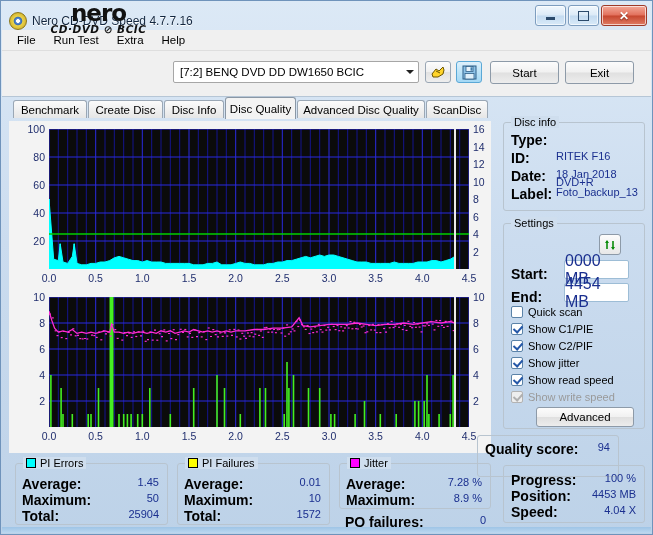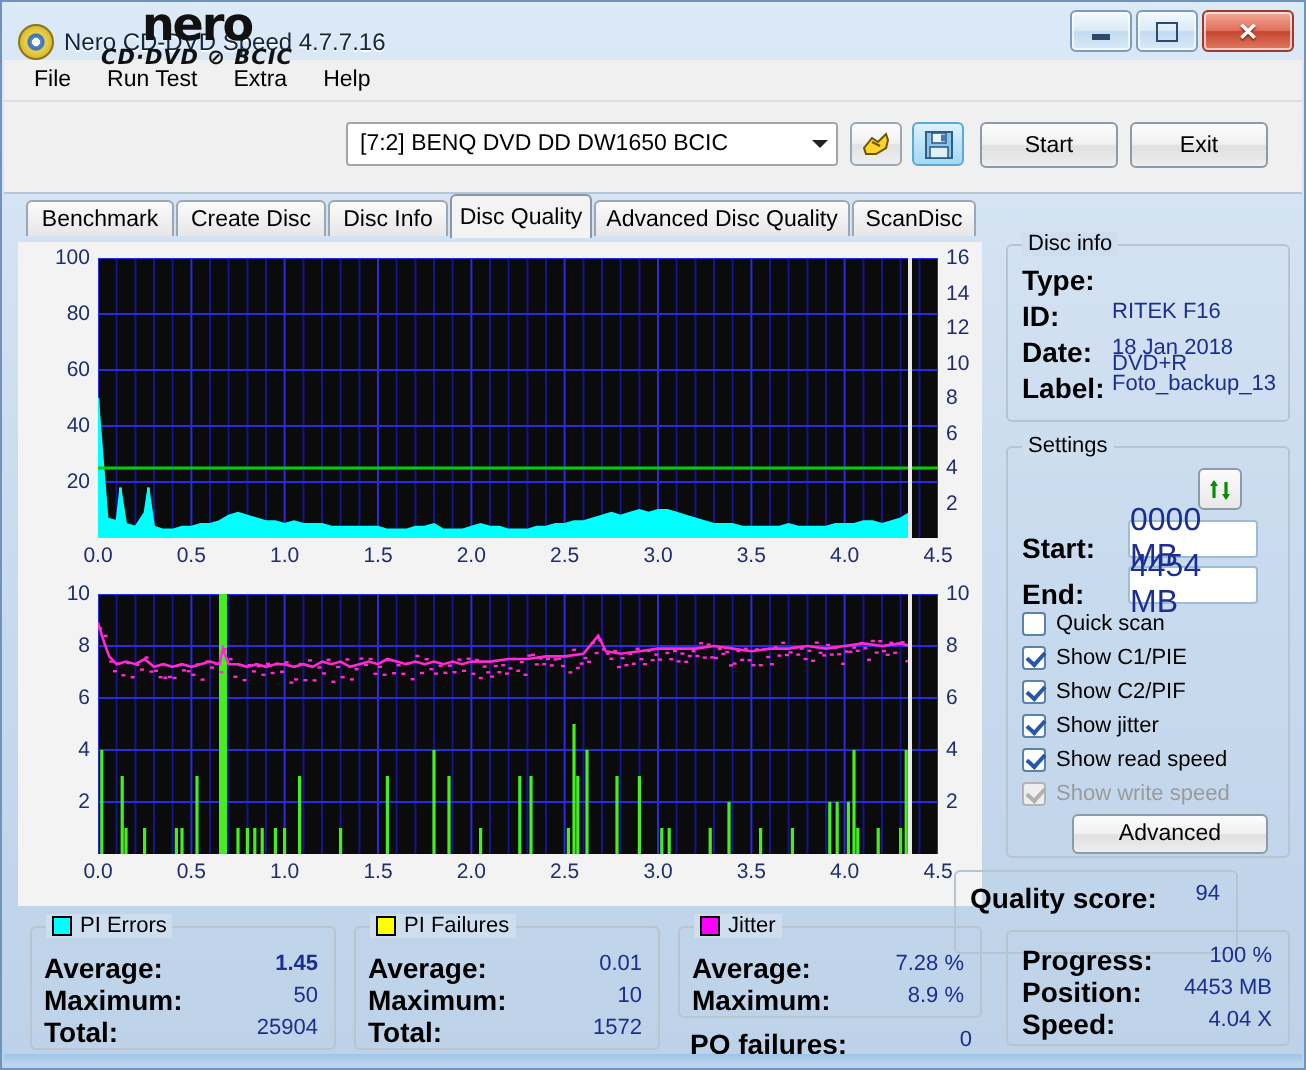--- a/index.html
+++ b/index.html
@@ -657,7 +657,7 @@
       <span>PI Errors</span>
     </div>
     <div class="lbl" style="left:6px;top:12px;">Average:</div>
-    <div class="val" style="right:8px;top:12px;font-weight:bold;">1.45</div>
+    <div class="val" style="right:8px;top:12px;">1.45</div>
     <div class="lbl" style="left:6px;top:28px;">Maximum:</div>
     <div class="val" style="right:8px;top:28px;">50</div>
     <div class="lbl" style="left:6px;top:44px;">Total:</div>

